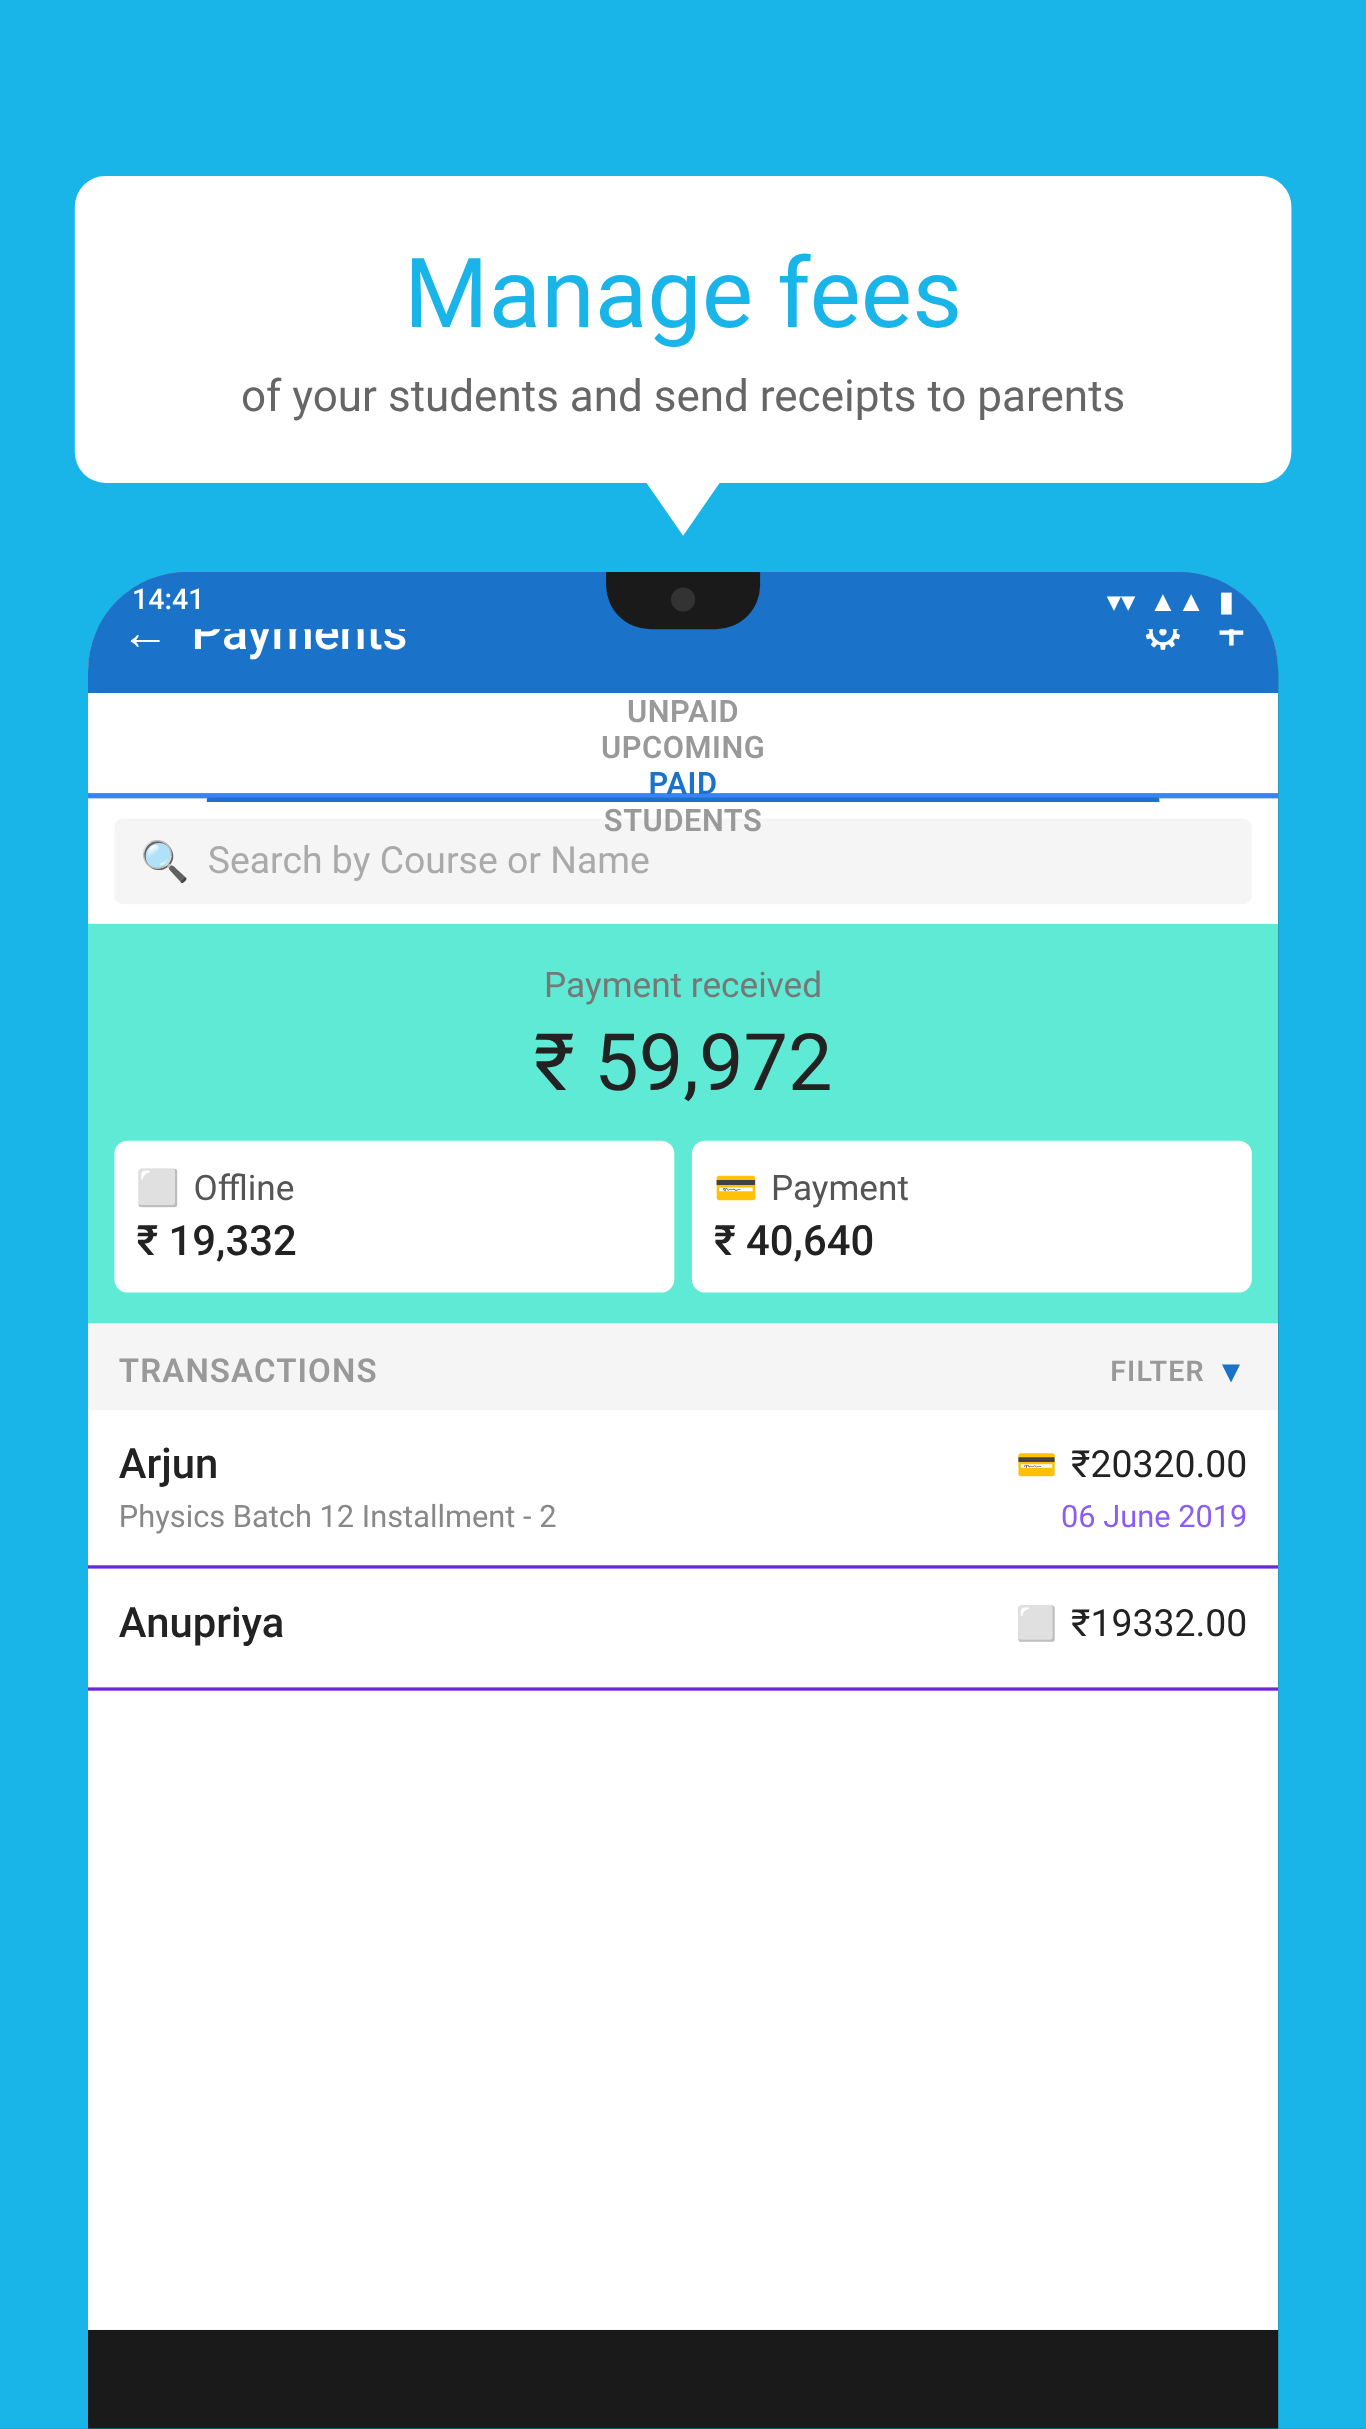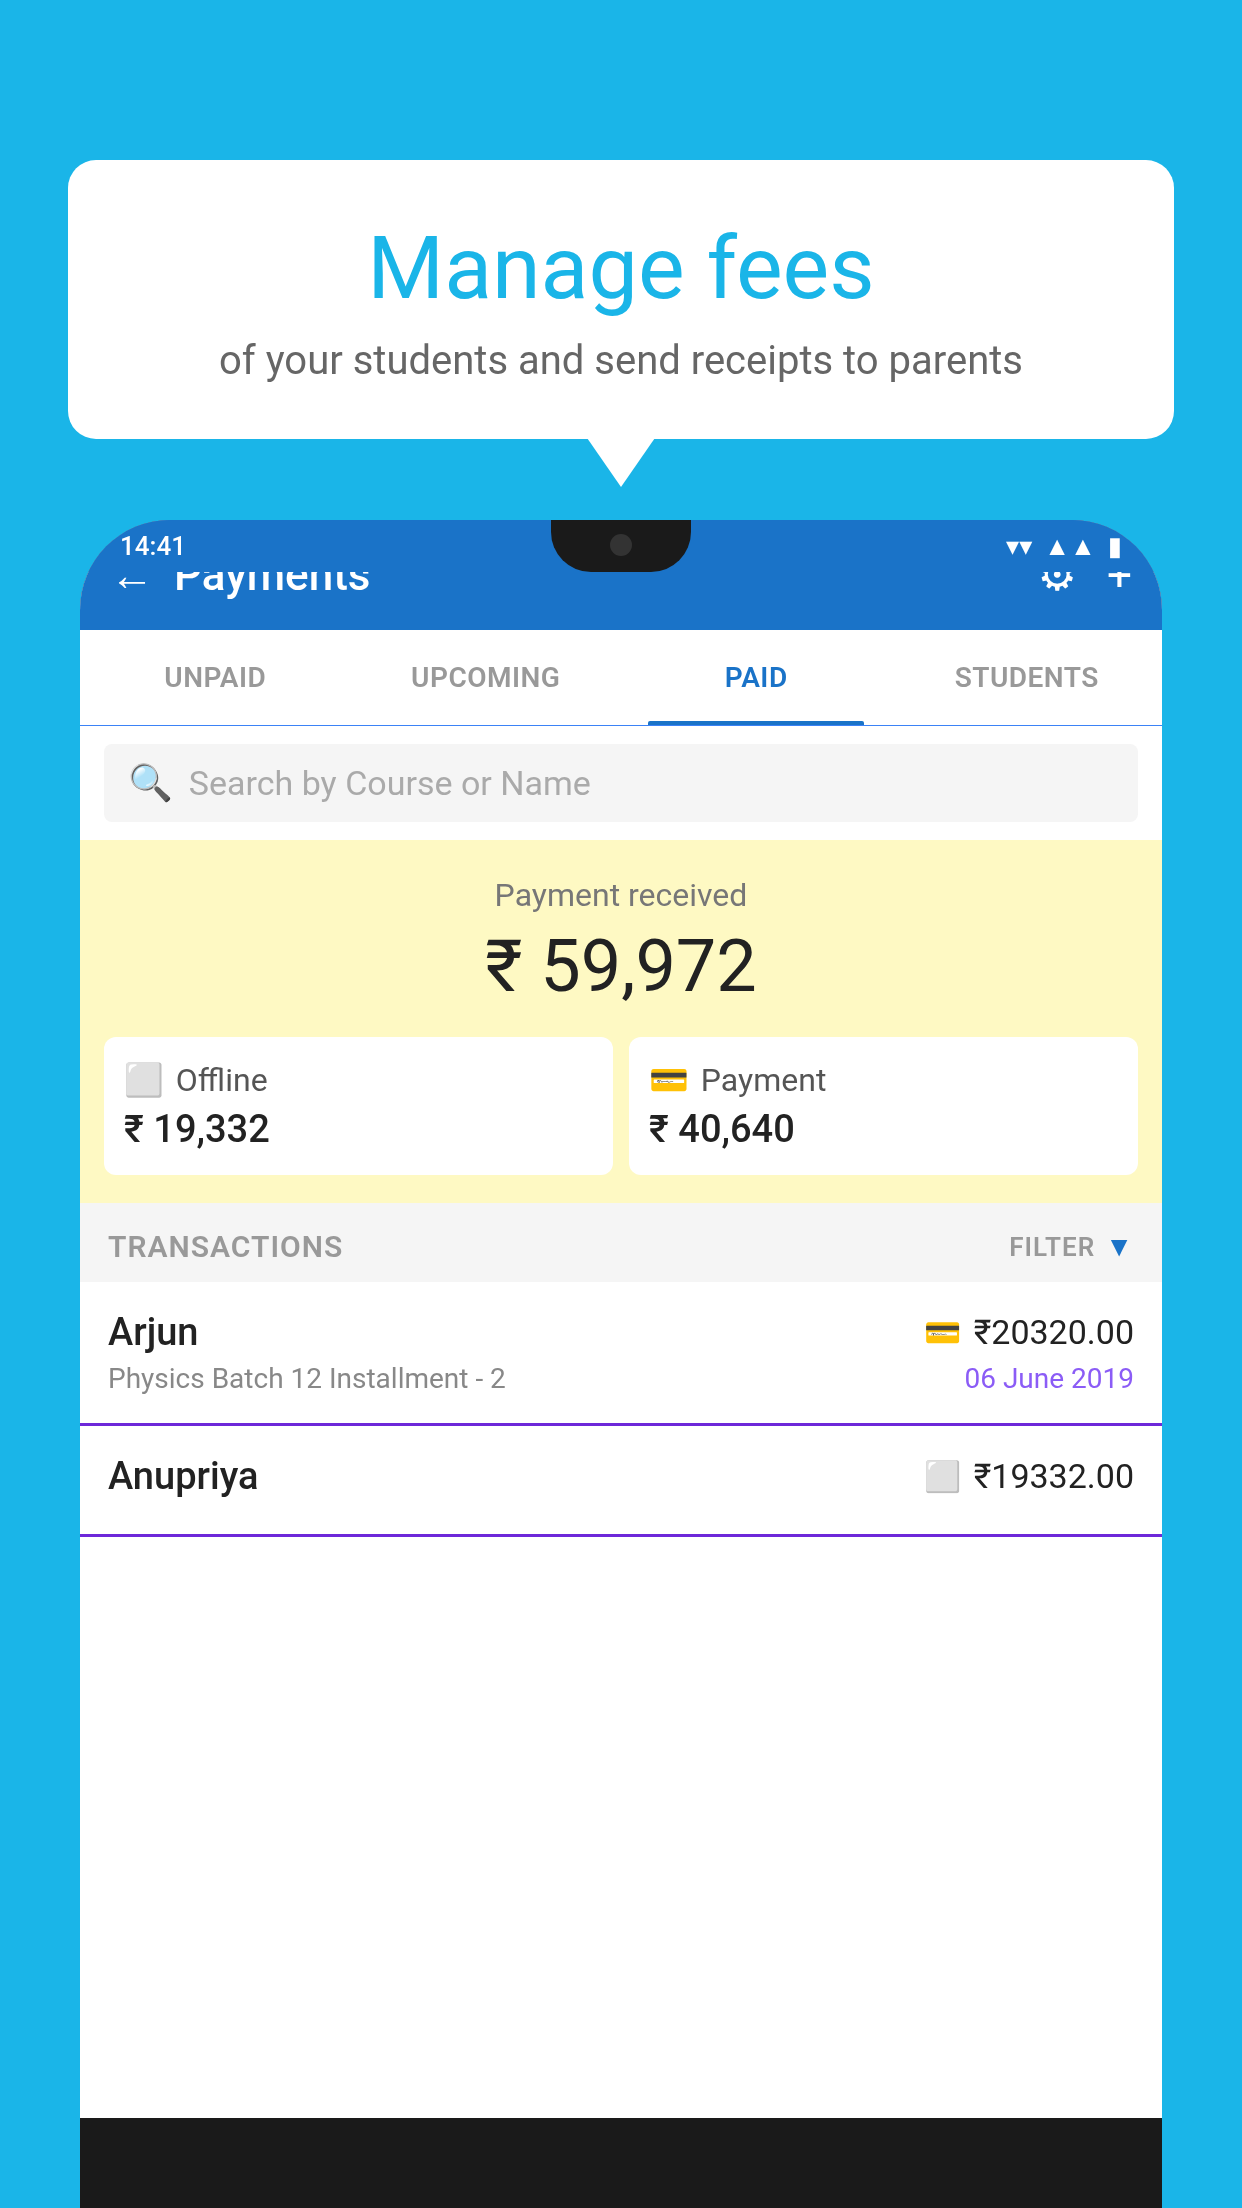--- a/index.html
+++ b/index.html
@@ -150,7 +150,8 @@
       display: flex;
       height: 96px;
       flex-shrink: 0;
-      border-bottom: 1px solid #3b82f6;
+      border-bottom: 5px solid #3b82f6;
+      flex-direction: column;
     }
     .tab {
       flex: 1;

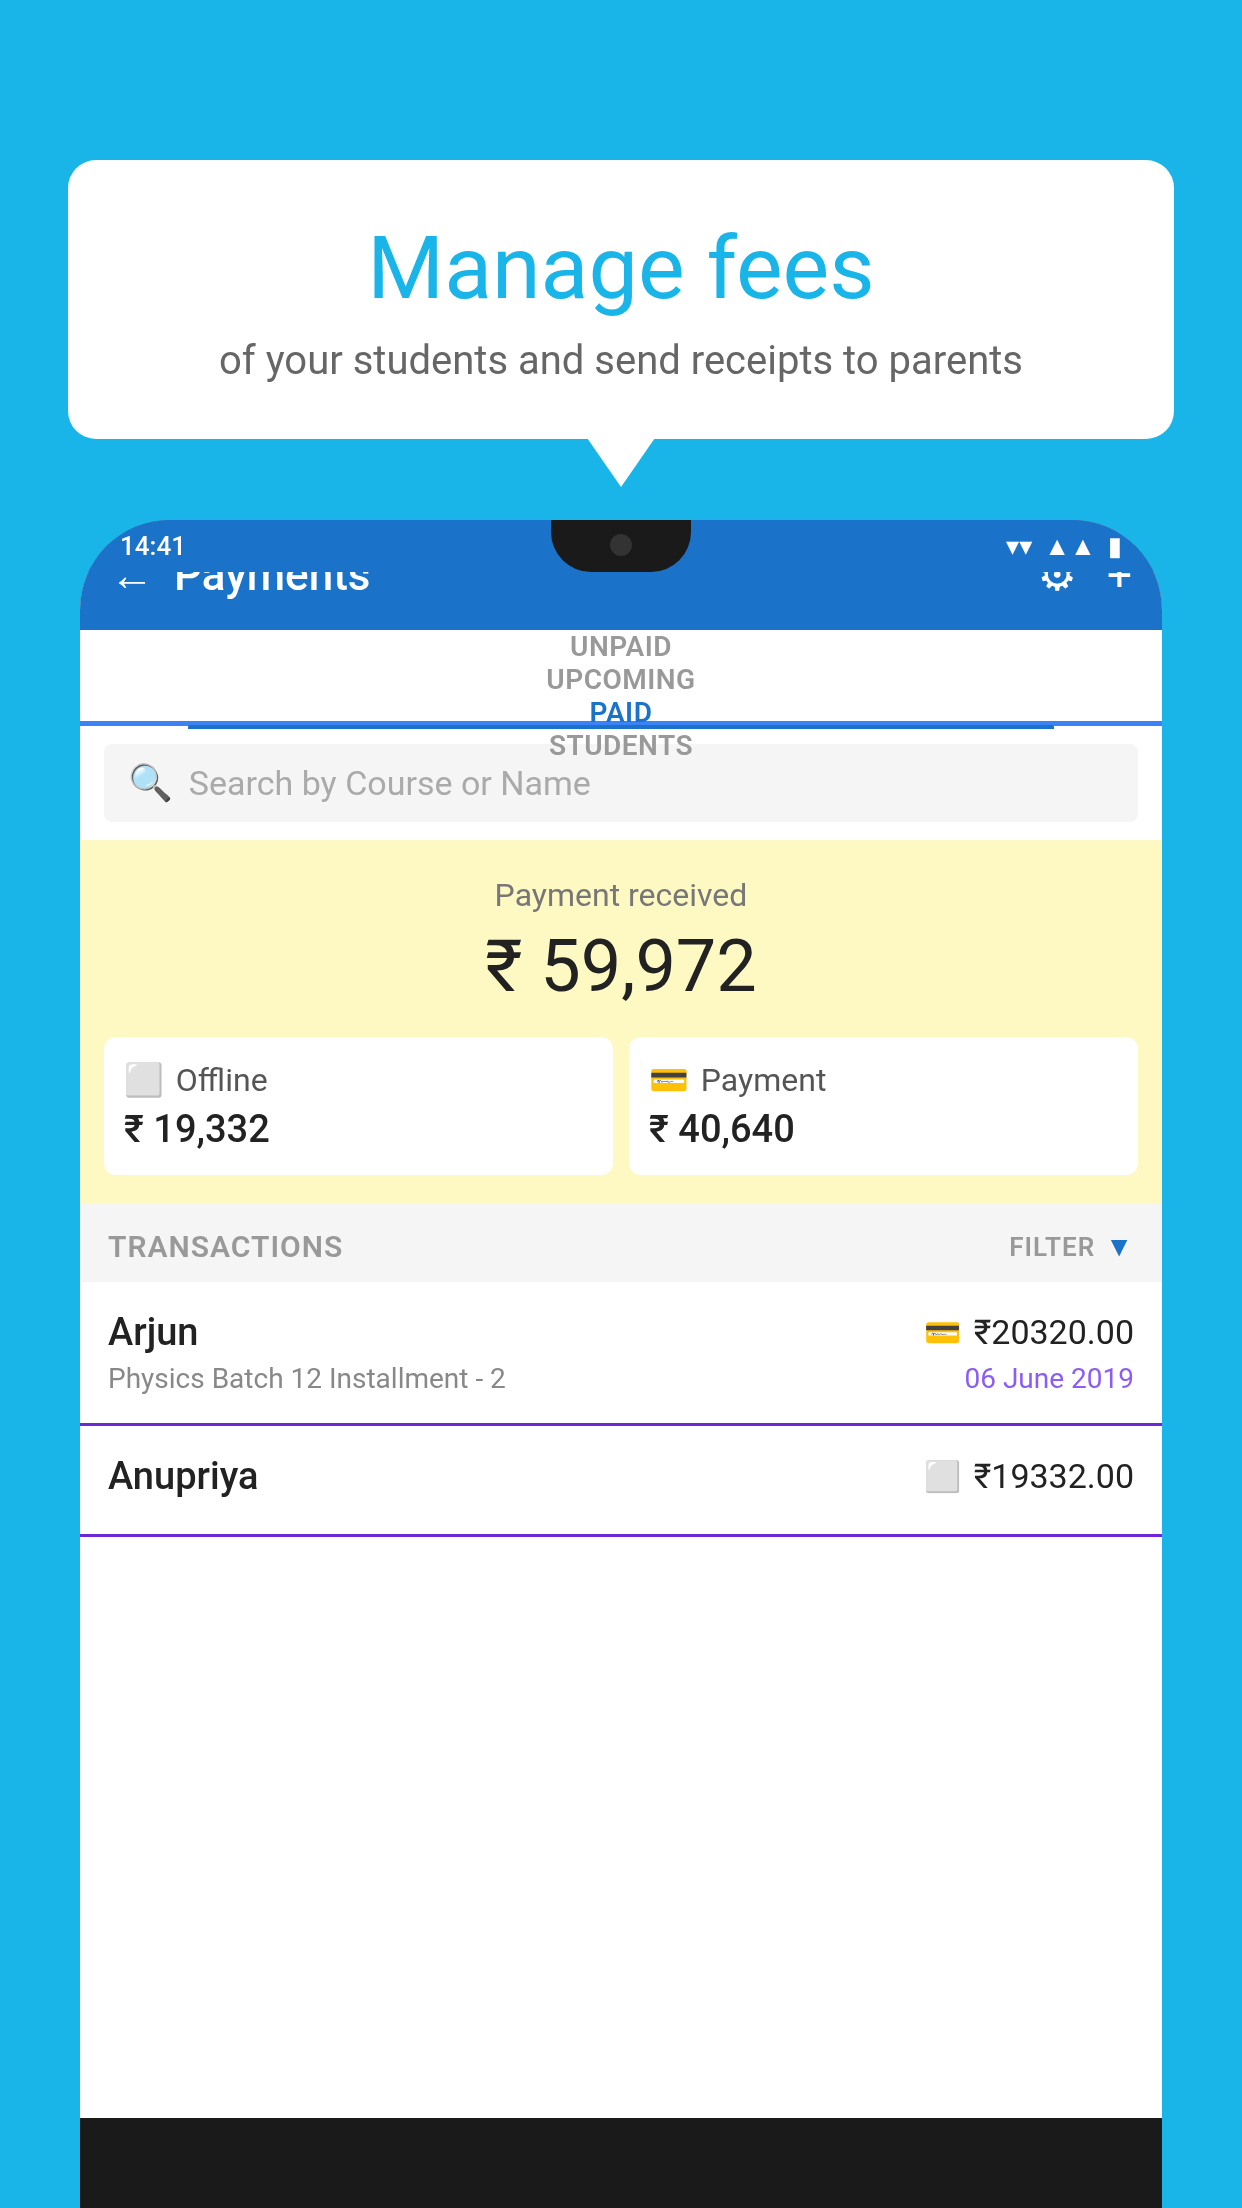--- a/index.html
+++ b/index.html
@@ -204,7 +204,7 @@
 
     
     .payment-summary {
-      background: #fef9c3;
+      background: #5eead4;
       padding: 36px 24px 28px;
       text-align: center;
       flex-shrink: 0;

